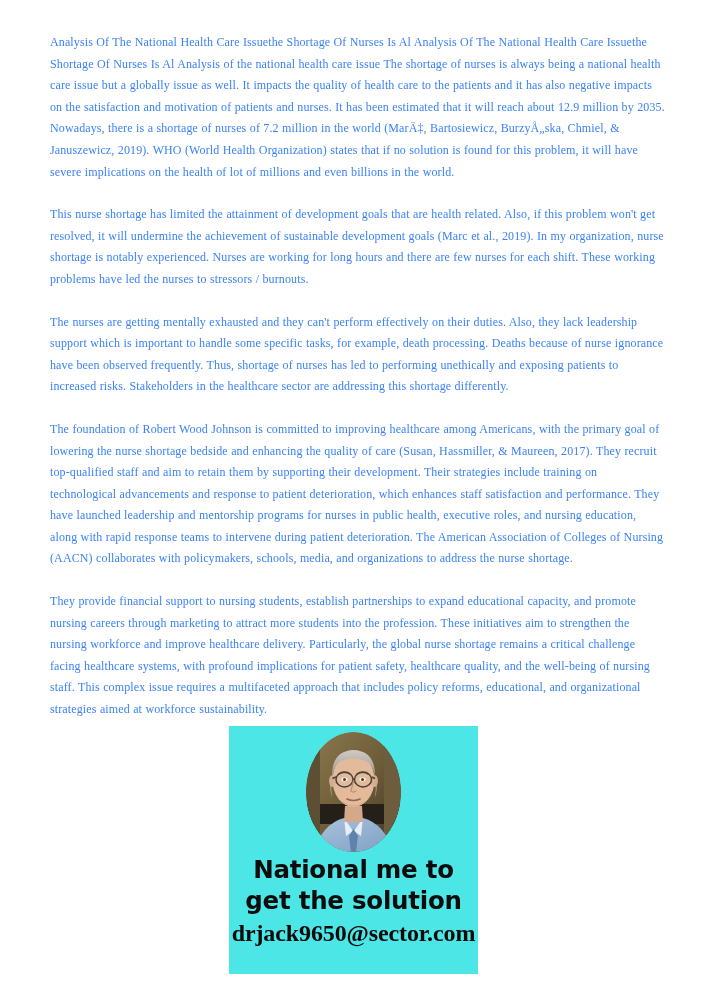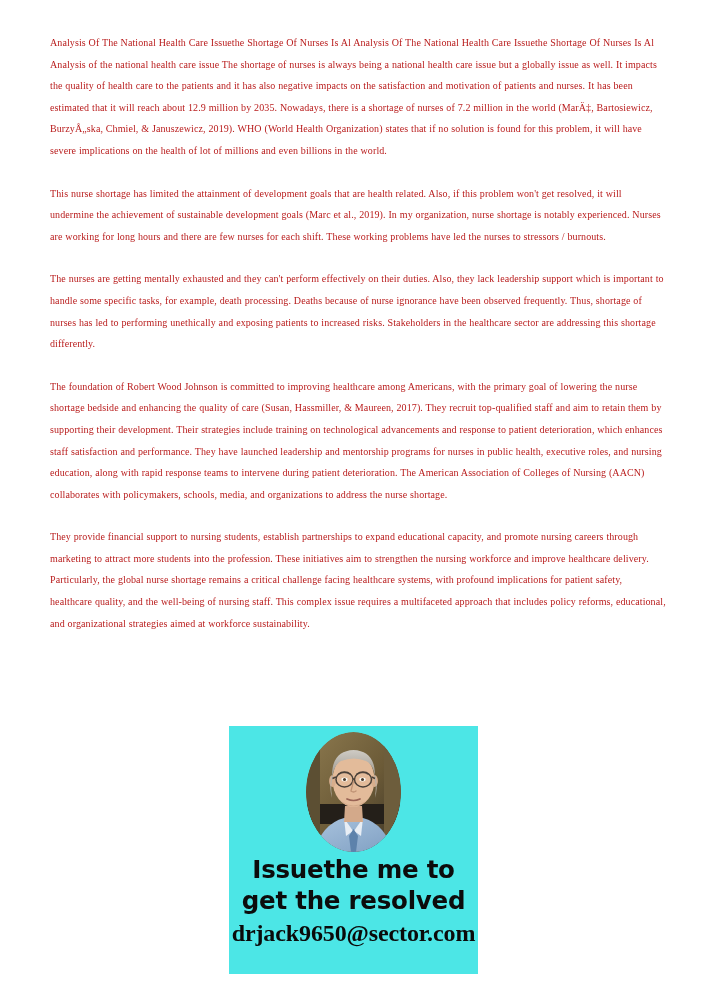--- a/index.html
+++ b/index.html
@@ -26,9 +26,9 @@
   }
   .para {
     font-family: "Liberation Serif", "DejaVu Serif", serif;
-    font-size: 10px;
+    font-size: 12px;
     line-height: 21.6px;
-    color: #b91c1c;
+    color: #3b82f6;
     margin: 0 0 21px 0;
     text-align: left;
     letter-spacing: 0.01em;

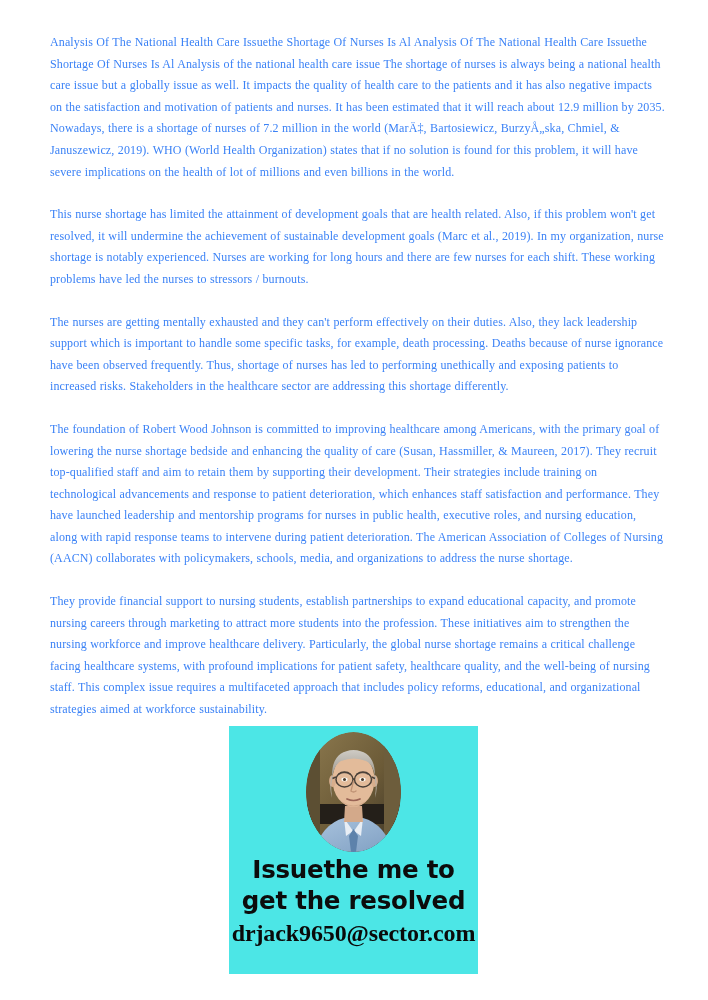--- a/index.html
+++ b/index.html
@@ -169,7 +169,7 @@
   </div>
 
   <div class="contact-lines">
-    <span class="contact-line">Issuethe me to</span>
+    <span class="contact-line">National me to</span>
     <span class="contact-line">get the resolved</span>
     <span class="contact-email">drjack9650@sector.com</span>
   </div>

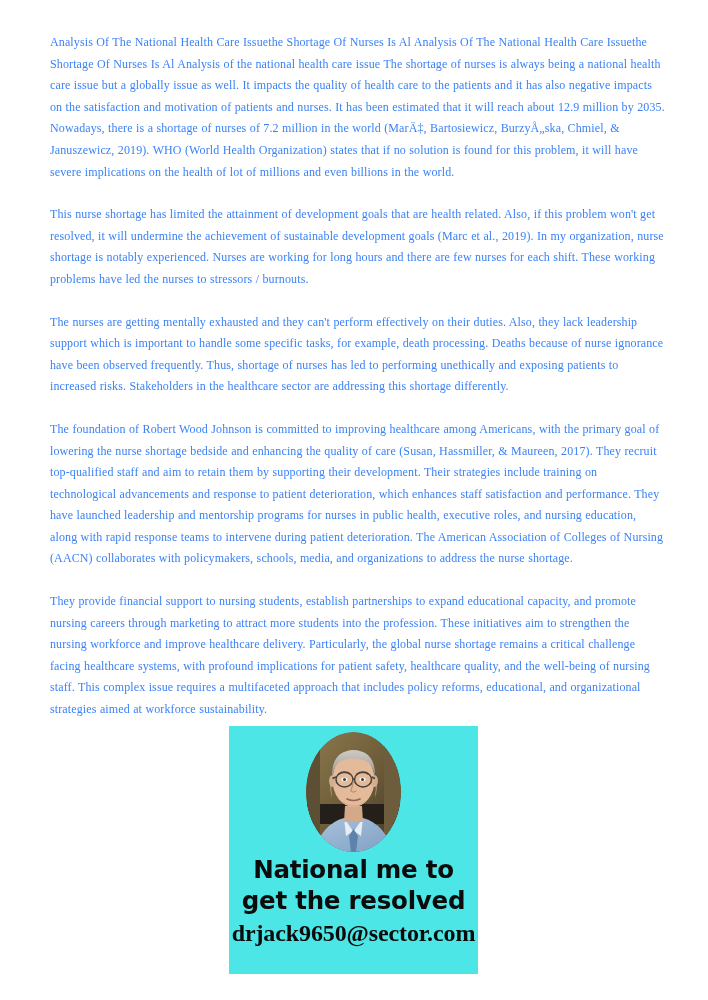--- a/index.html
+++ b/index.html
@@ -170,7 +170,7 @@
 
   <div class="contact-lines">
     <span class="contact-line">National me to</span>
-    <span class="contact-line">get the resolved</span>
+    <span class="contact-line">get the solution</span>
     <span class="contact-email">drjack9650@sector.com</span>
   </div>
 

